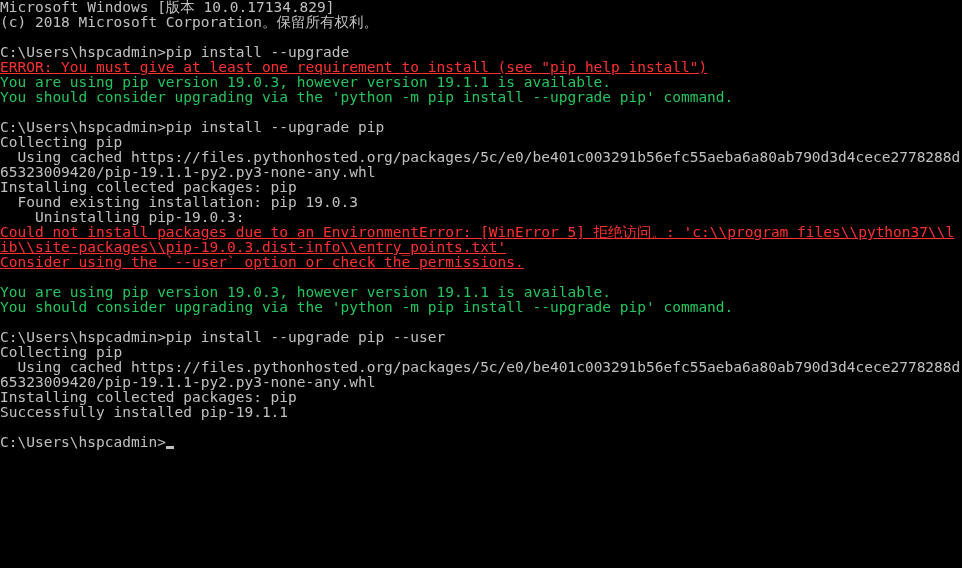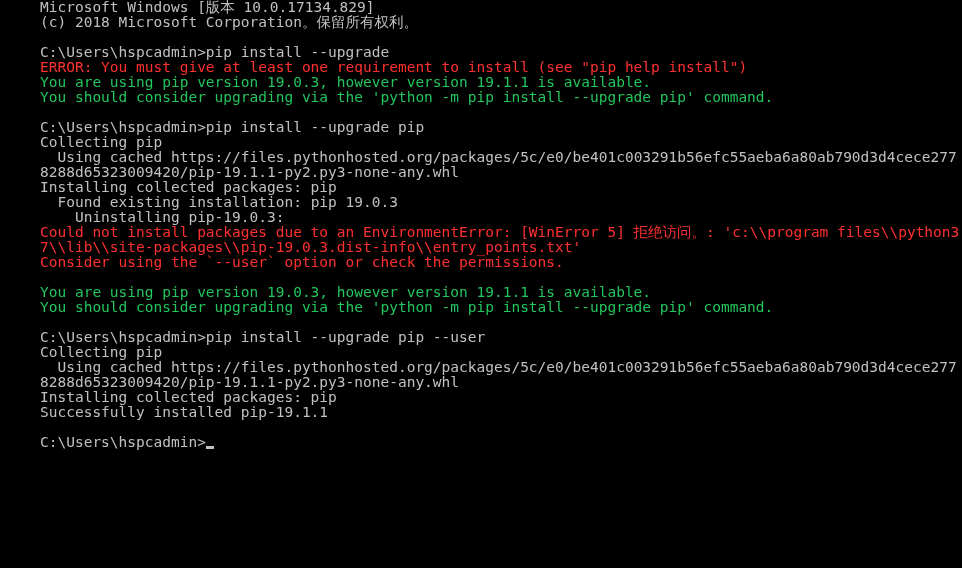--- a/index.html
+++ b/index.html
@@ -21,7 +21,6 @@
   }
   .line {
     min-height: 15px;
-    margin-left: 40px;
   }
   .white { color: #c0c0c0; }
   .red { color: #ff3030; }

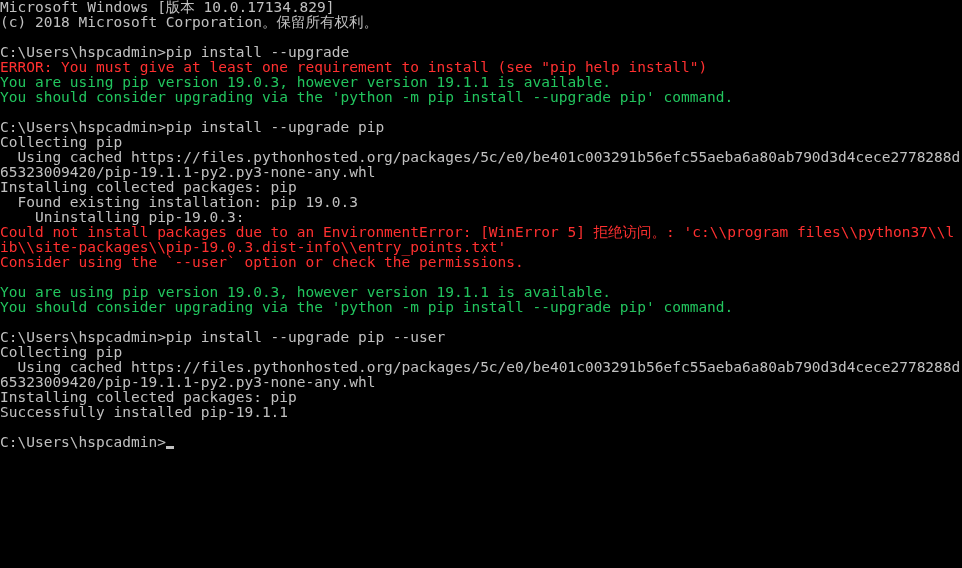--- a/index.html
+++ b/index.html
@@ -23,7 +23,7 @@
     min-height: 15px;
   }
   .white { color: #c0c0c0; }
-  .red { color: #ff3030; }
+  .red { color: #ff3030; text-decoration: underline; }
   .yellow { color: #22c55e; }
   .cursor {
     display: inline-block;

